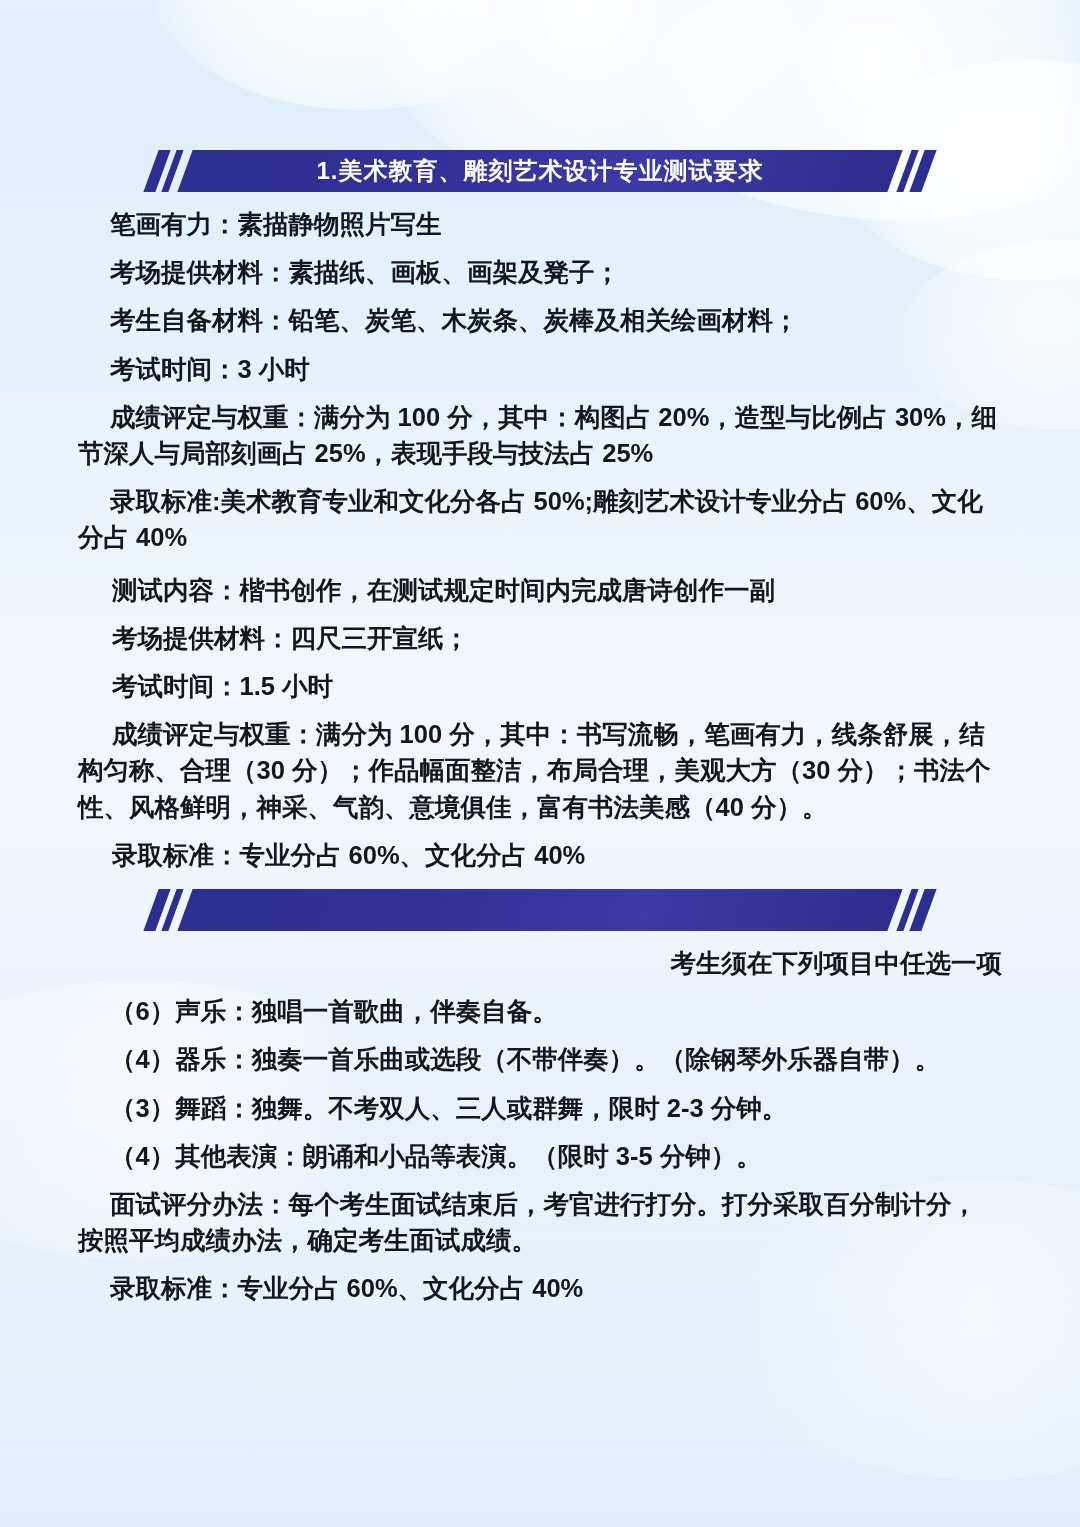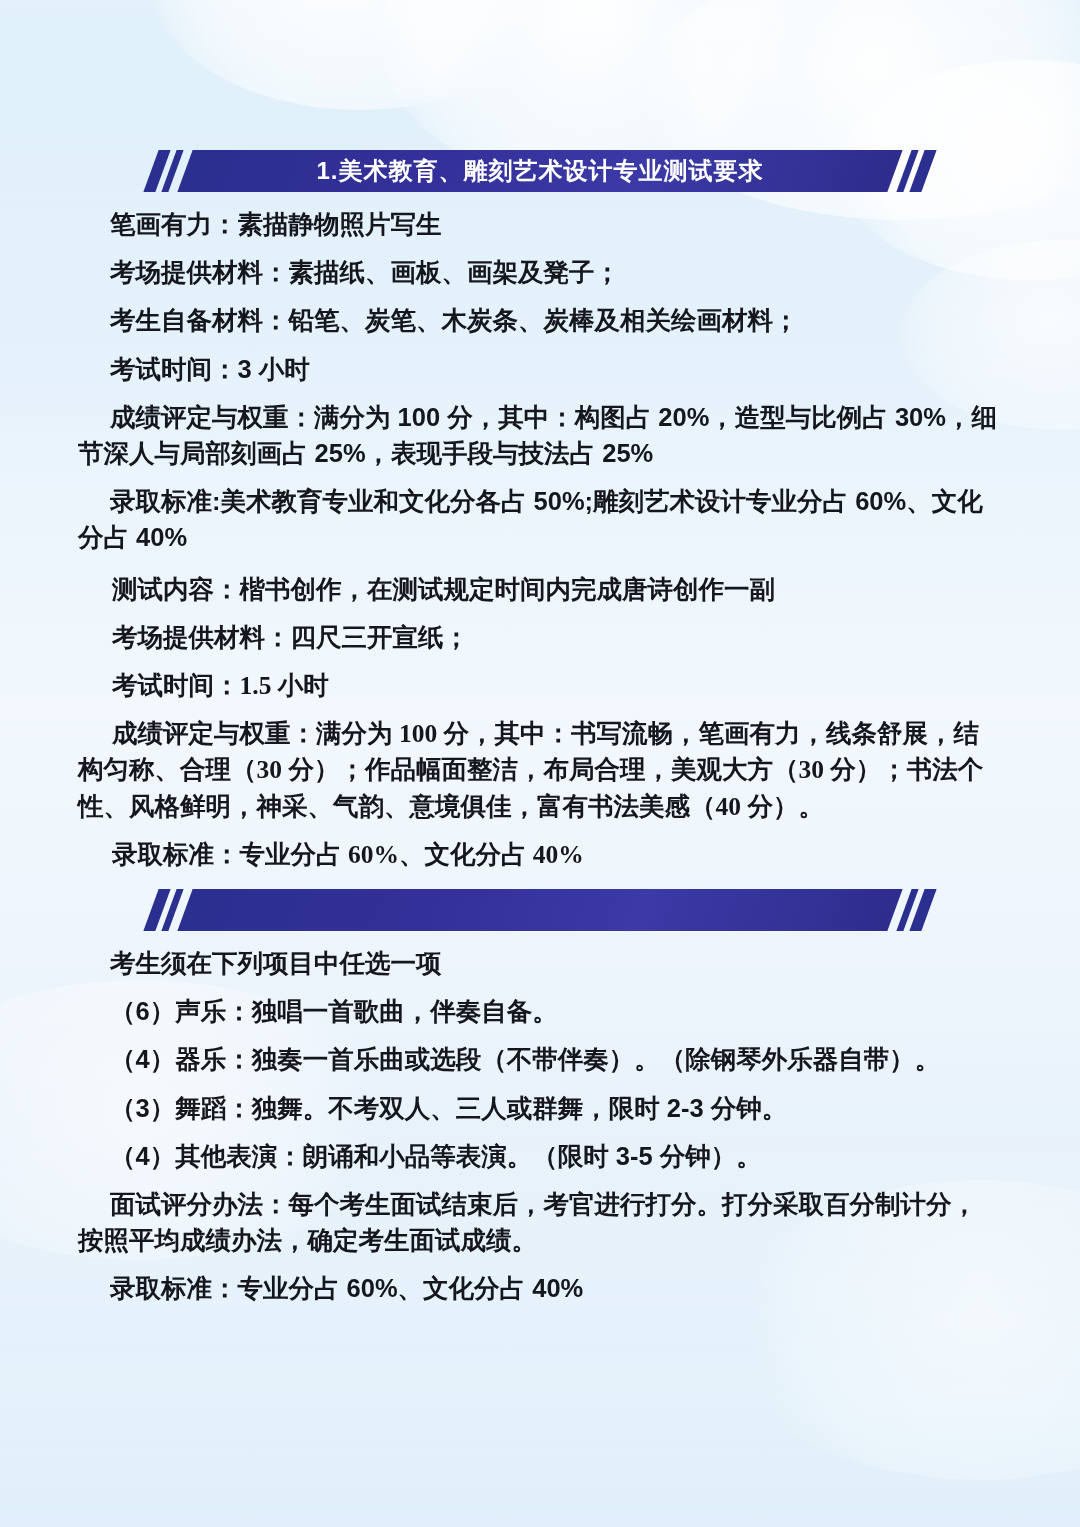--- a/index.html
+++ b/index.html
@@ -110,7 +110,7 @@
   p.line.noindent { text-indent: 0; }
 
   
-  .sec2 p.line { text-indent: 34px; font-family: Liberation Serif, serif; }
+  .sec2 p.line { text-indent: 34px; }
   .sec3 p.line { text-indent: 32px; }
 </style>
 </head>

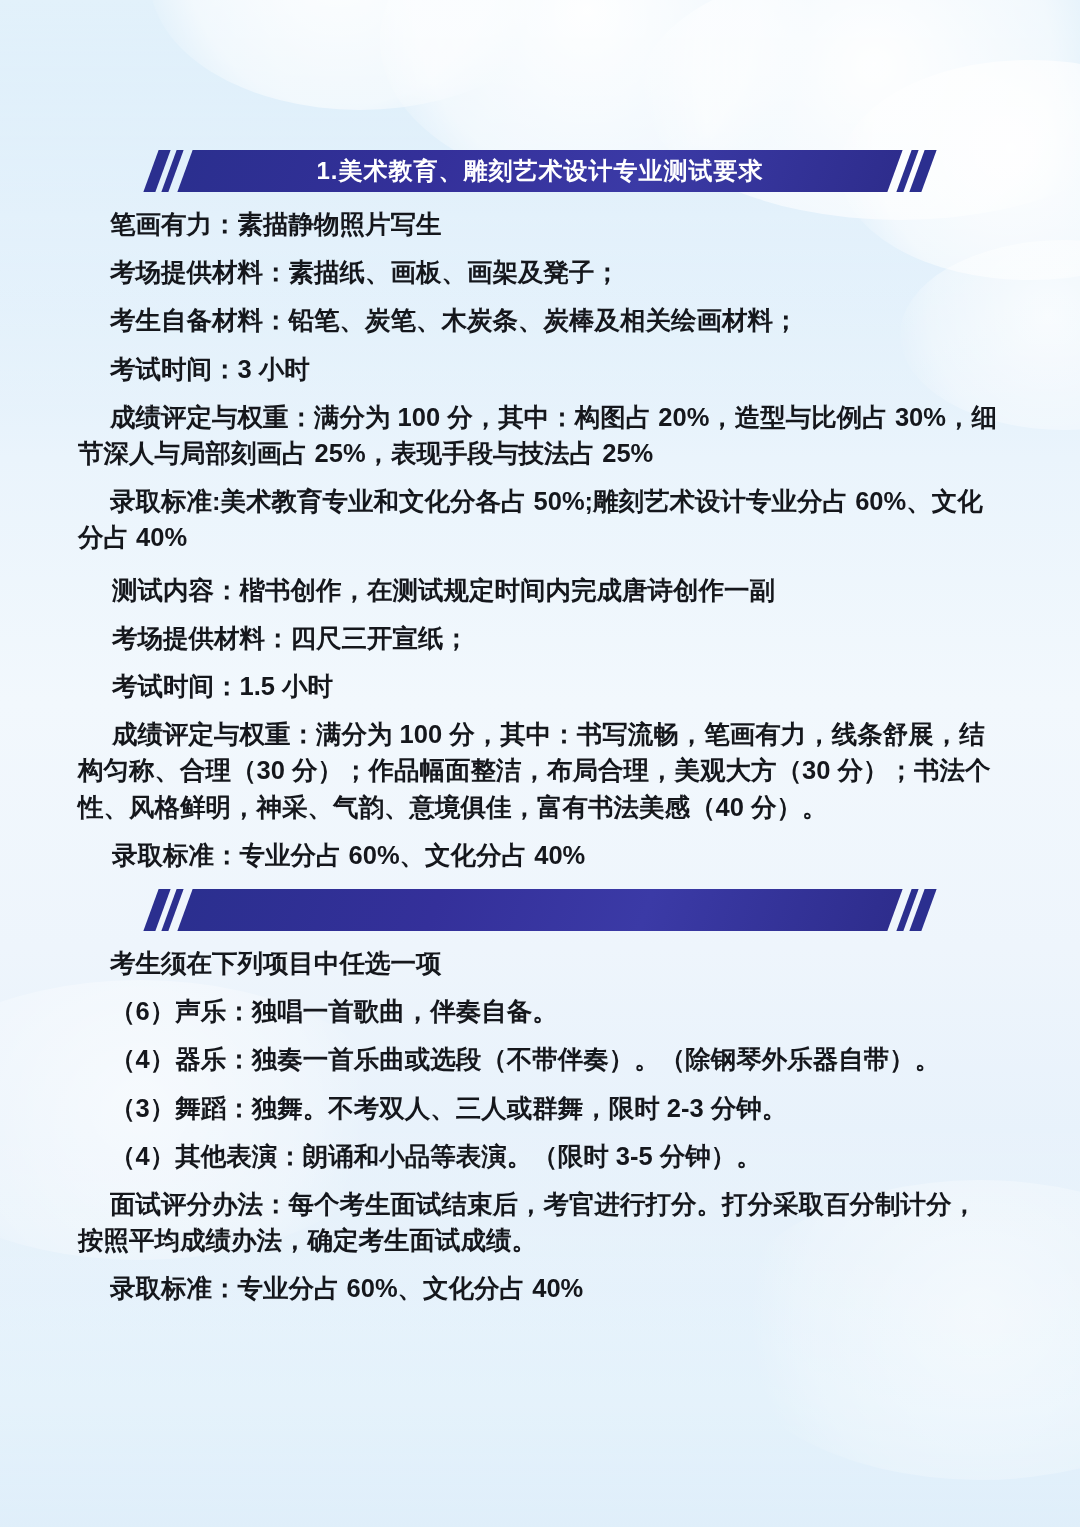--- a/index.html
+++ b/index.html
@@ -107,7 +107,7 @@
     font-weight: bold;
     text-indent: 32px;
   }
-  p.line.noindent { text-indent: 0; }
+  p.line.noindent { text-indent: 0; text-align: right; }
 
   
   .sec2 p.line { text-indent: 34px; }

